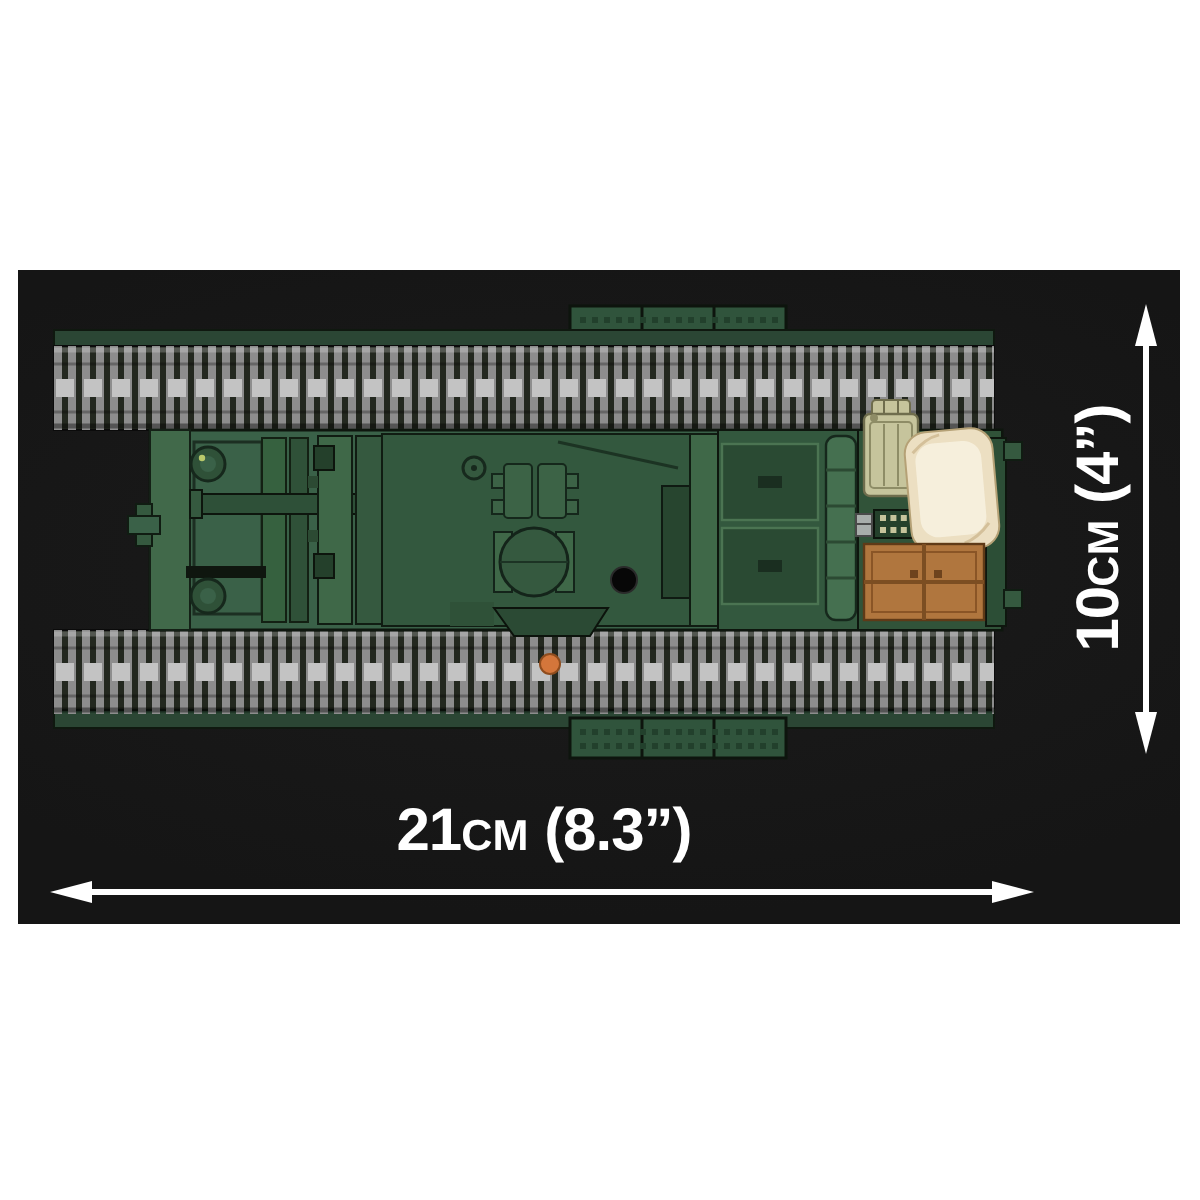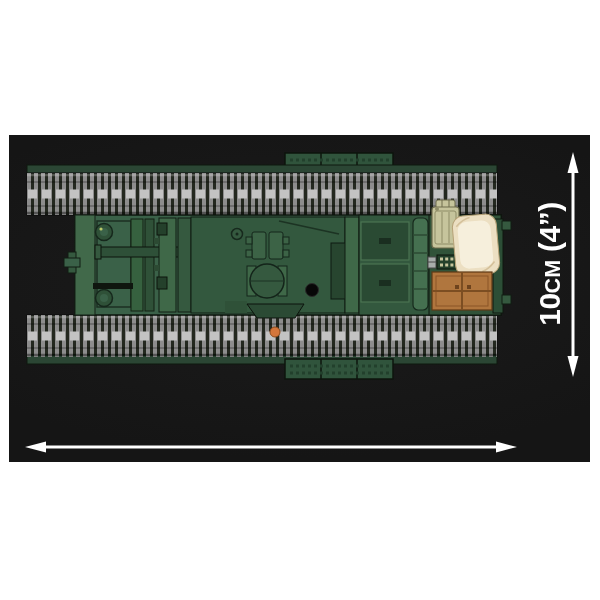--- a/index.html
+++ b/index.html
@@ -215,6 +215,10 @@
     </svg>
   </div>
 
+  <div class="dim-label label-length">
+    <span>21</span><span class="unit">cm</span>
+    <span>(8.3”)</span>
+  </div>
   <div class="arrow arrow-h">
     <svg width="492" height="12" viewBox="0 0 492 12">
       <line x1="8" y1="6" x2="484" y2="6" stroke="#ffffff" stroke-width="3"></line>

